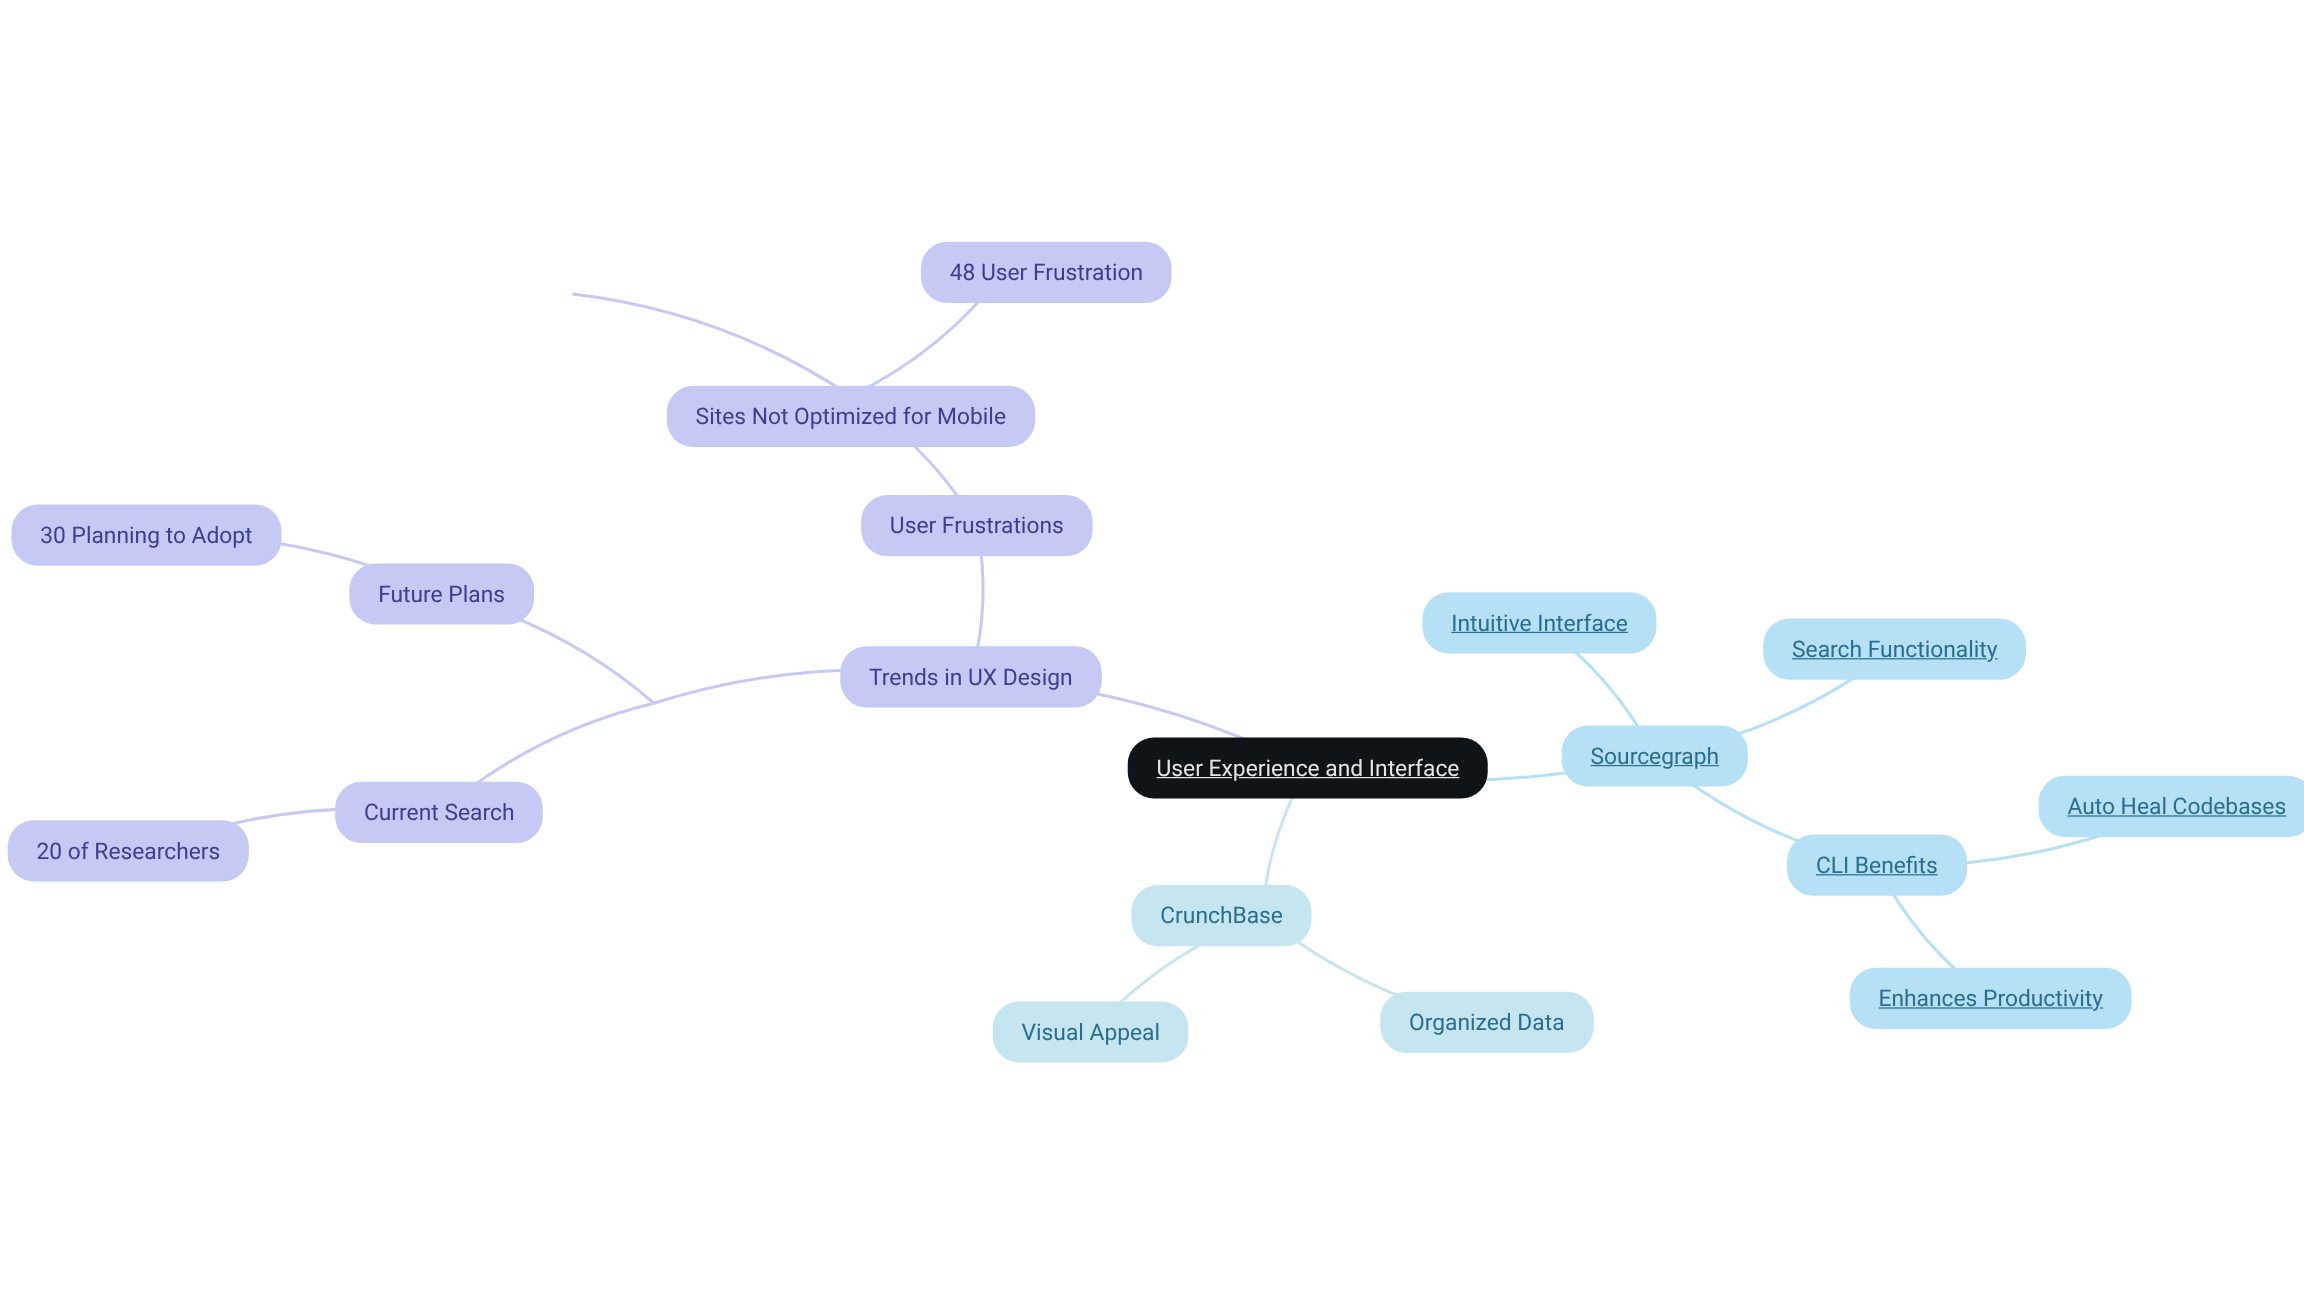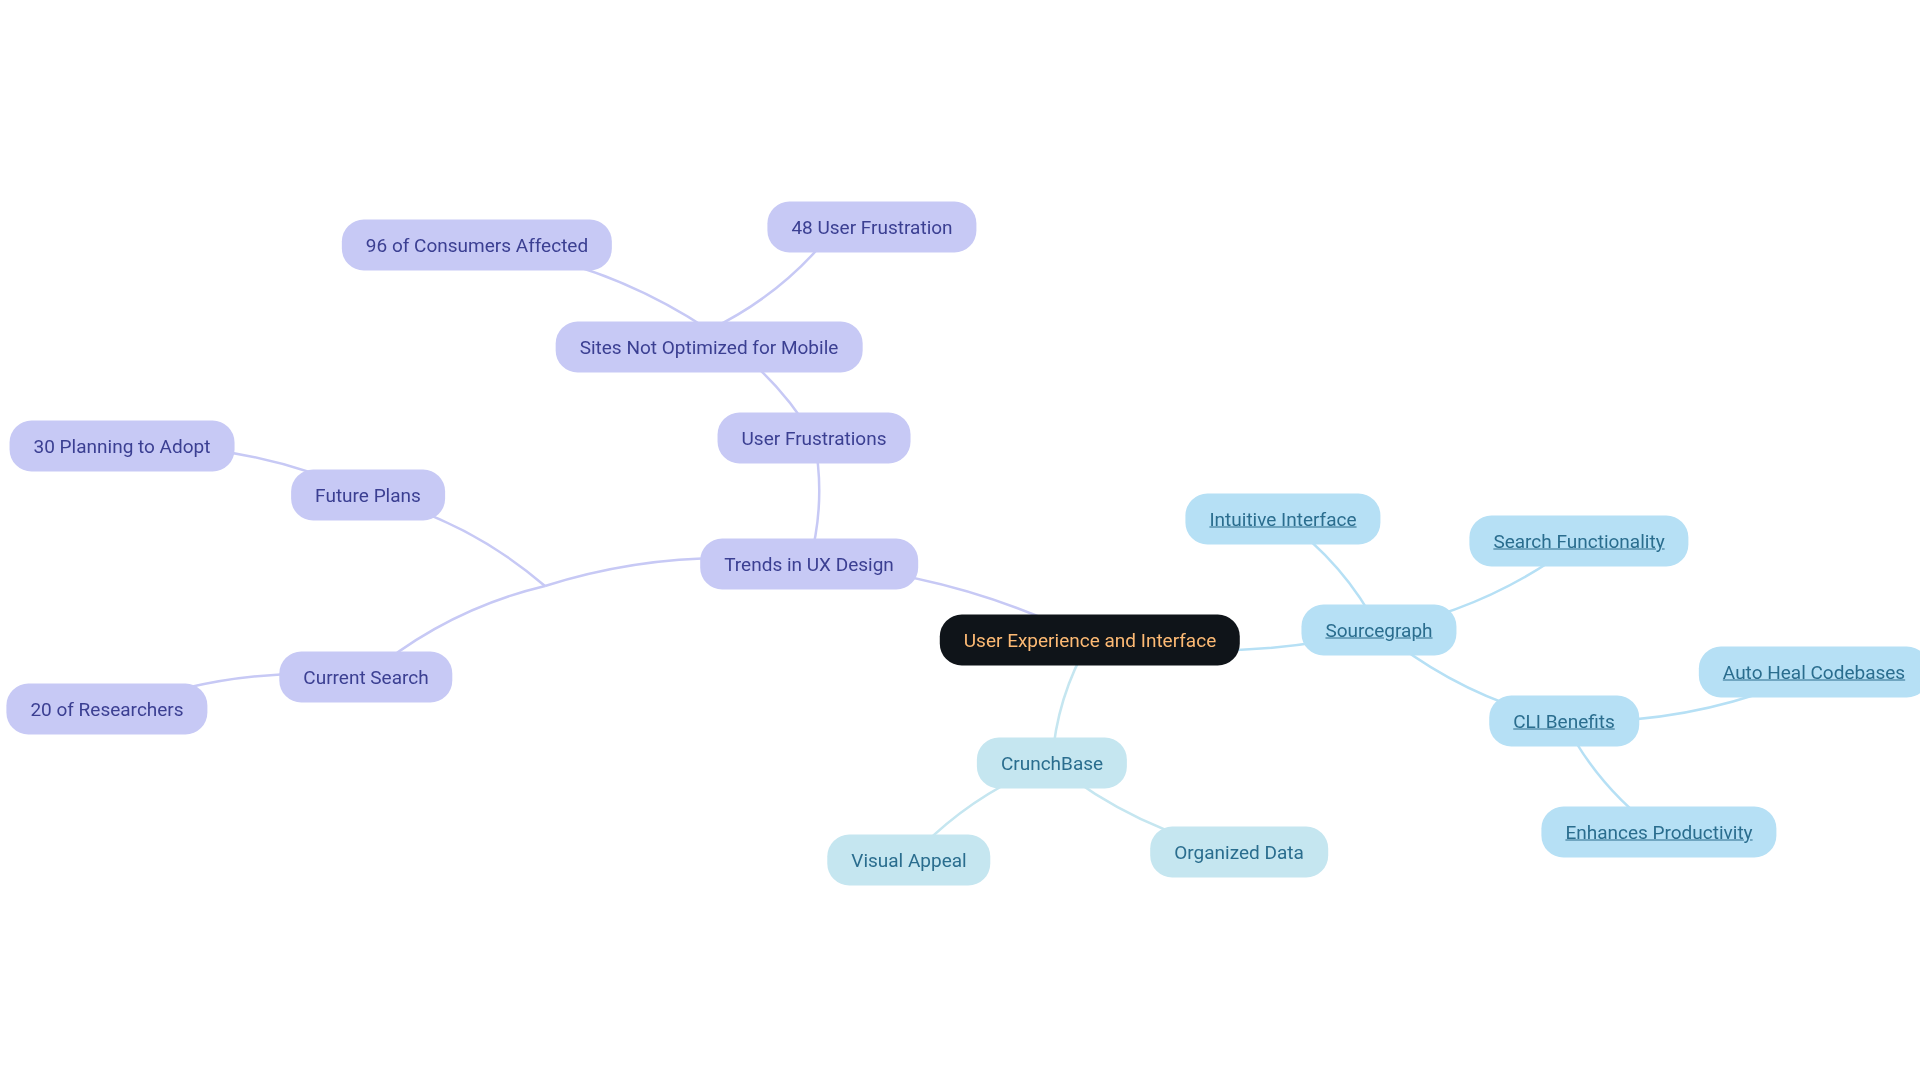--- a/index.html
+++ b/index.html
@@ -81,7 +81,6 @@
     <div class="node purple" style="left: 814px; top: 438px;">User Frustrations</div>
     <div class="node purple" style="left: 709px; top: 335px; margin-top: 12px;">Sites Not Optimized for Mobile</div>
     <div class="node purple" style="left: 872px; top: 227px;">48 User Frustration</div>
-    <div class="node purple" style="left: 477px; top: 245px;">96 of Consumers Affected</div>
     <div class="node purple" style="left: 368px; top: 495px;">Future Plans</div>
     <div class="node purple" style="left: 122px; top: 446px;">30 Planning to Adopt</div>
     <div class="node purple" style="left: 366px; top: 677px;">Current Search</div>

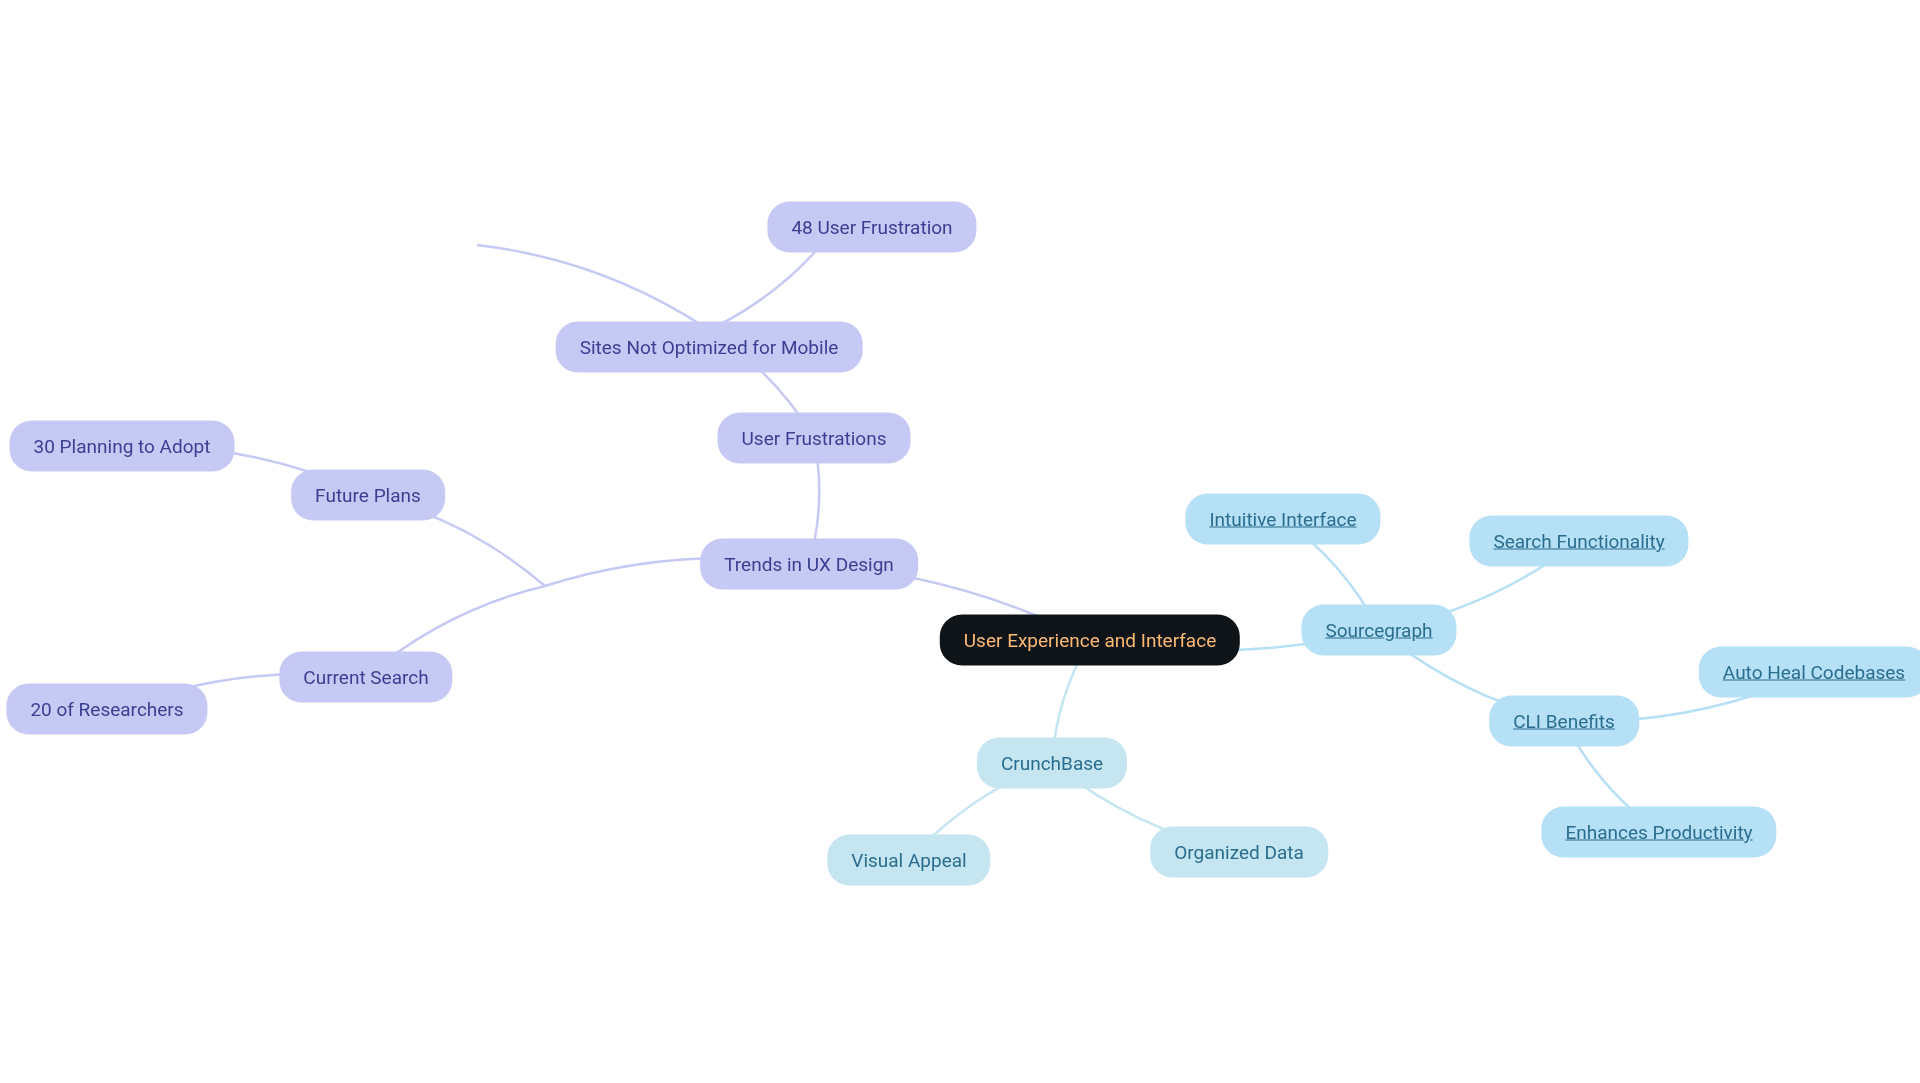--- a/index.html
+++ b/index.html
@@ -35,7 +35,8 @@
   }
   .node.root {
     background: #0f1419;
-    color: #fdba74;
+    color: #e5e5e5;
+    text-decoration: underline;
   }
   .node.purple {
     background: #c7c9f5;

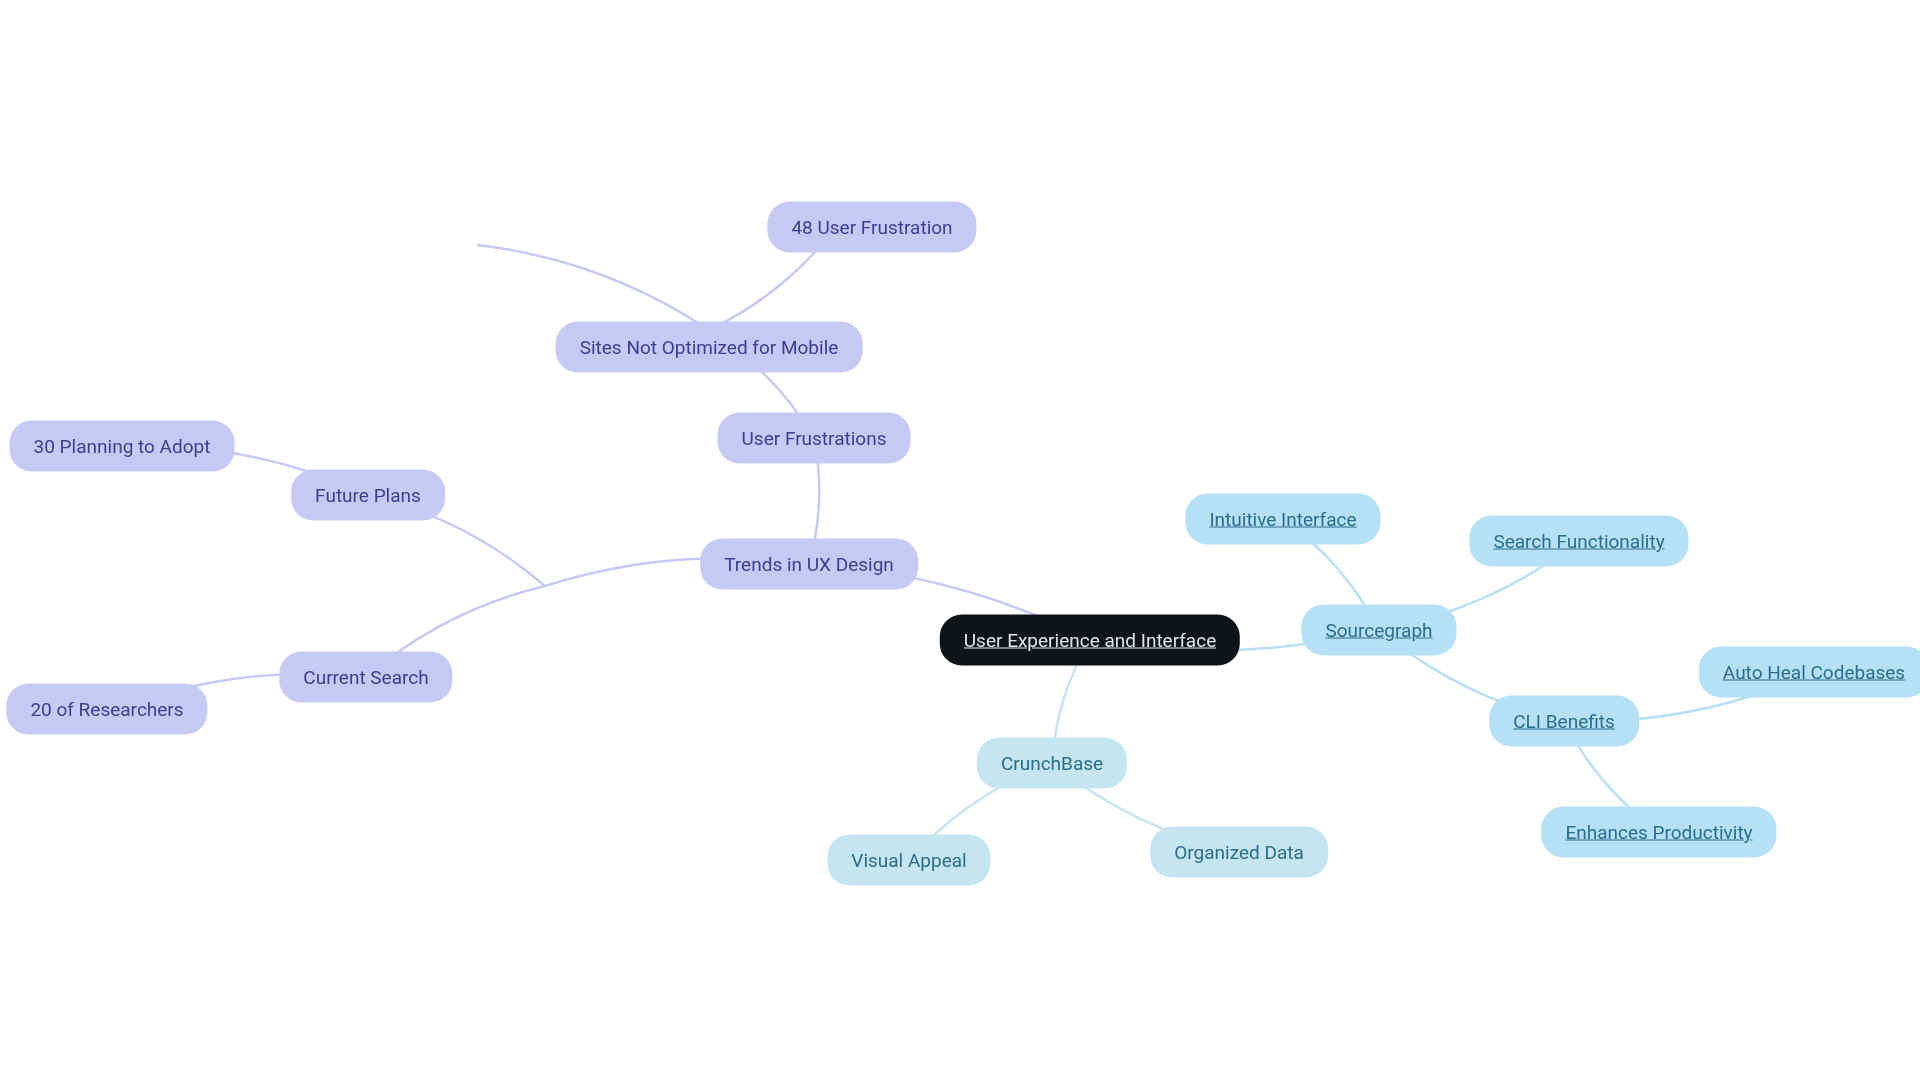--- a/index.html
+++ b/index.html
@@ -86,7 +86,7 @@
     <div class="node purple" style="left: 122px; top: 446px;">30 Planning to Adopt</div>
     <div class="node purple" style="left: 366px; top: 677px;">Current Search</div>
     <div class="node purple" style="left: 107px; top: 709px;">20 of Researchers</div>
-    <div class="node blue-light" style="left: 1052px; top: 763px;">CrunchBase</div>
+    <div class="node blue-light" style="left: 1018px; top: 763px;">CrunchBase</div>
     <div class="node blue-light" style="left: 909px; top: 860px;">Visual Appeal</div>
     <div class="node blue-light" style="left: 1239px; top: 852px;">Organized Data</div>
     <div class="node blue" style="left: 1379px; top: 630px;">Sourcegraph</div>

